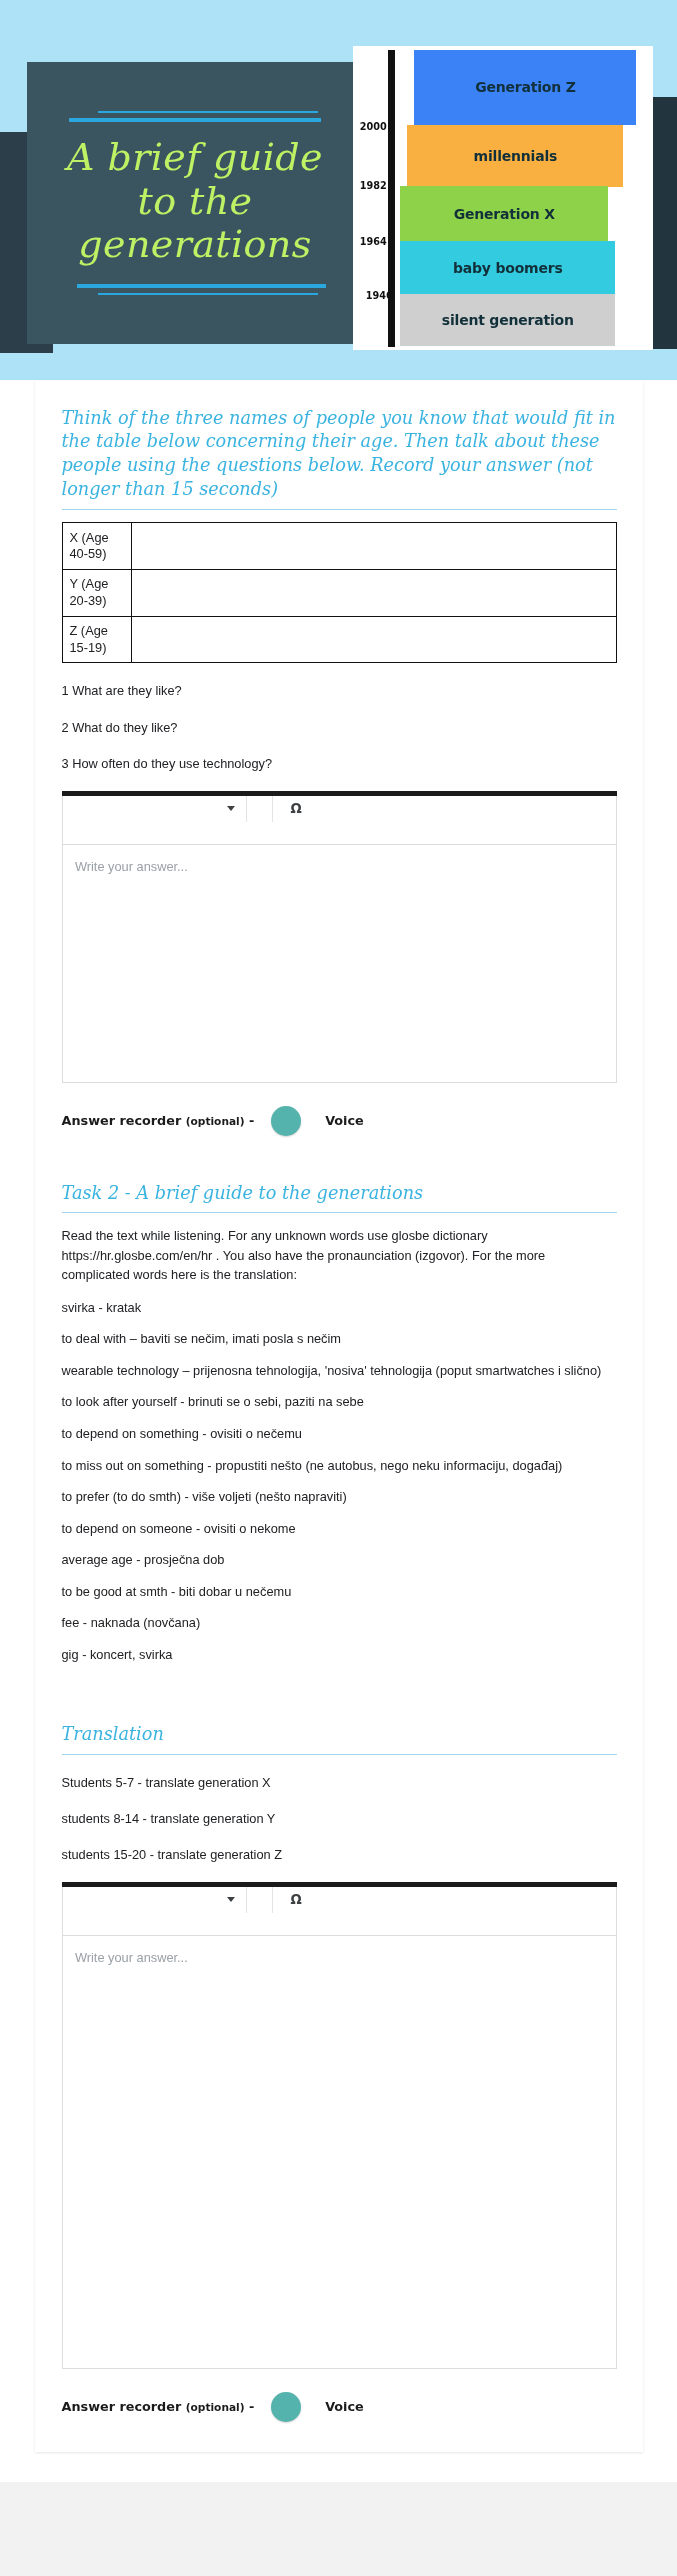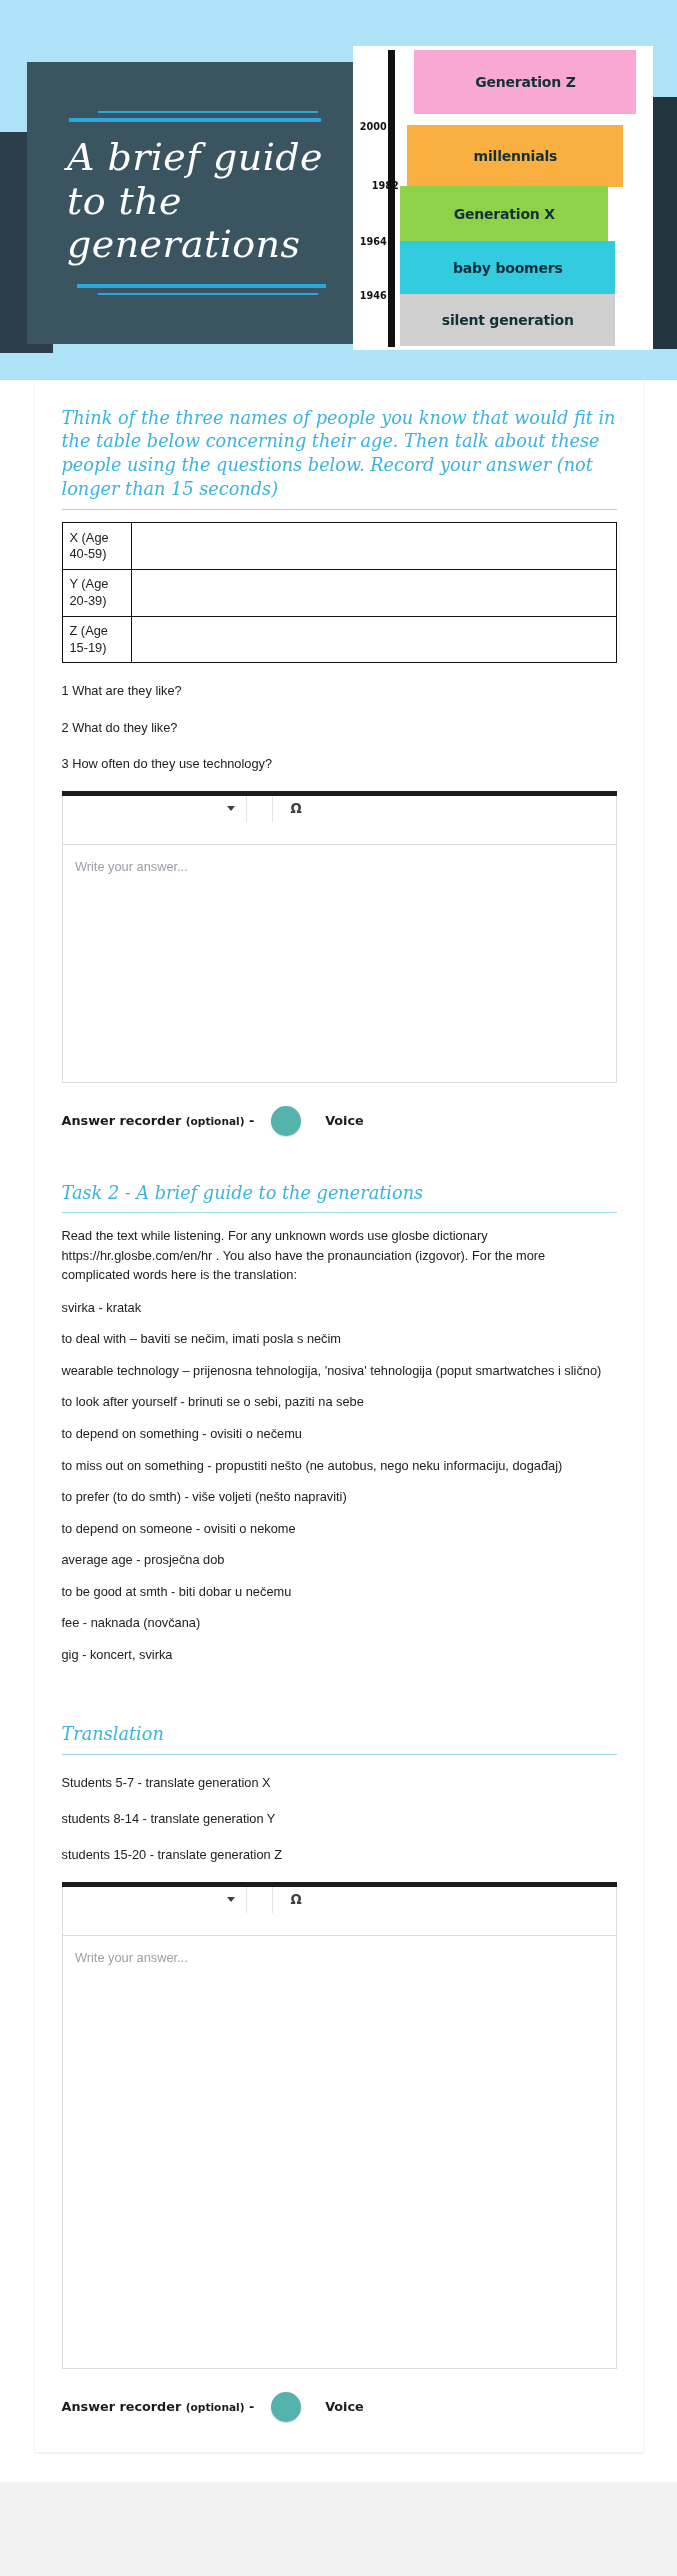--- a/index.html
+++ b/index.html
@@ -224,7 +224,7 @@
     <div class="gen-chart">
       <div class="gen-axis"></div>
       <div class="gen-bars">
-        <div class="gen-bar" style="left:19.4px; top:3.5px; width:222px; height:64px; background:#f9a8d4;">
+        <div class="gen-bar" style="left:19.4px; top:3.5px; width:222px; height:75px; background:#3b82f6;">
           <span>Generation Z</span>
         </div>
         <div class="gen-bar" style="left:12.4px; top:79px; width:216px; height:62px; background:#f9b040;">

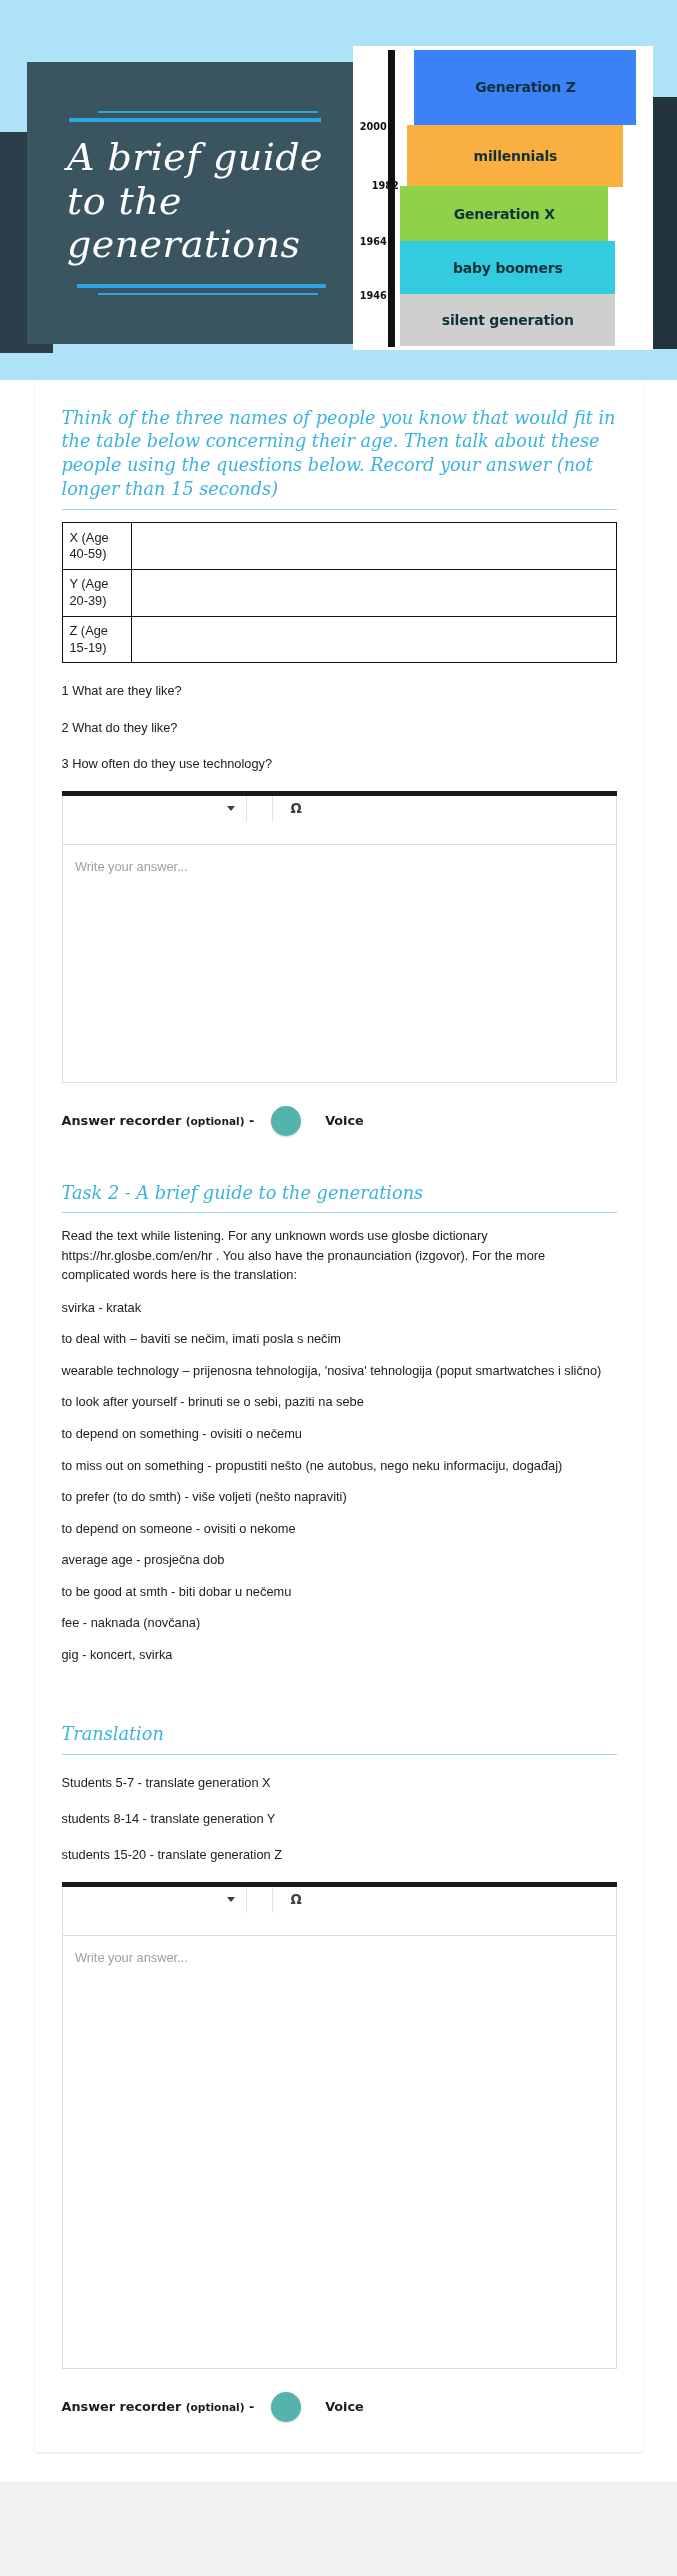--- a/index.html
+++ b/index.html
@@ -52,8 +52,8 @@
     font-style: italic;
     font-size: 38px;
     line-height: 1.14;
-    color: #ffffff;
-    text-align: left;
+    color: #bef264;
+    text-align: center;
     margin: 14px 0 17.7px 0;
     letter-spacing: 0.4px;
   }

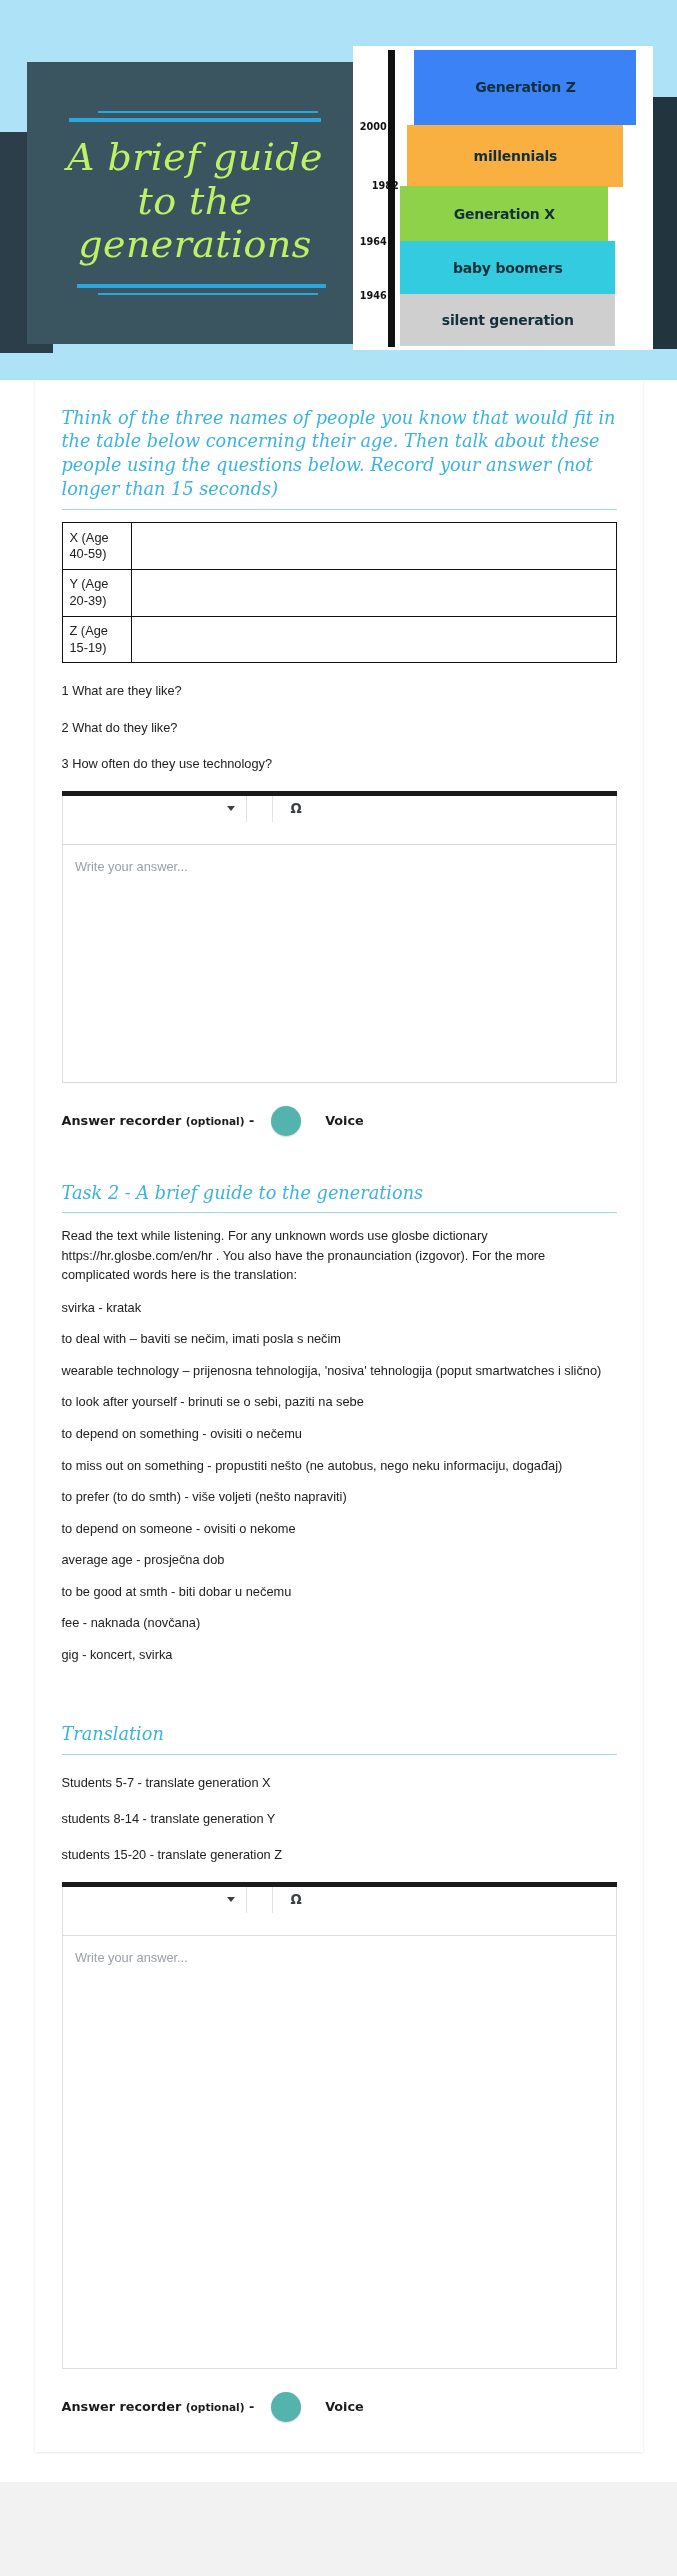--- a/index.html
+++ b/index.html
@@ -241,7 +241,7 @@
         </div>
       </div>
       <div class="gen-year" style="top:75px;">2000</div>
-      <div class="gen-year" style="top:134px;margin-left:12px;">1982</div>
+      <div class="gen-year" style="top:134px;">1982</div>
       <div class="gen-year" style="top:190px;text-align:right;">1964</div>
       <div class="gen-year" style="top:244px;">1946</div>
     </div>

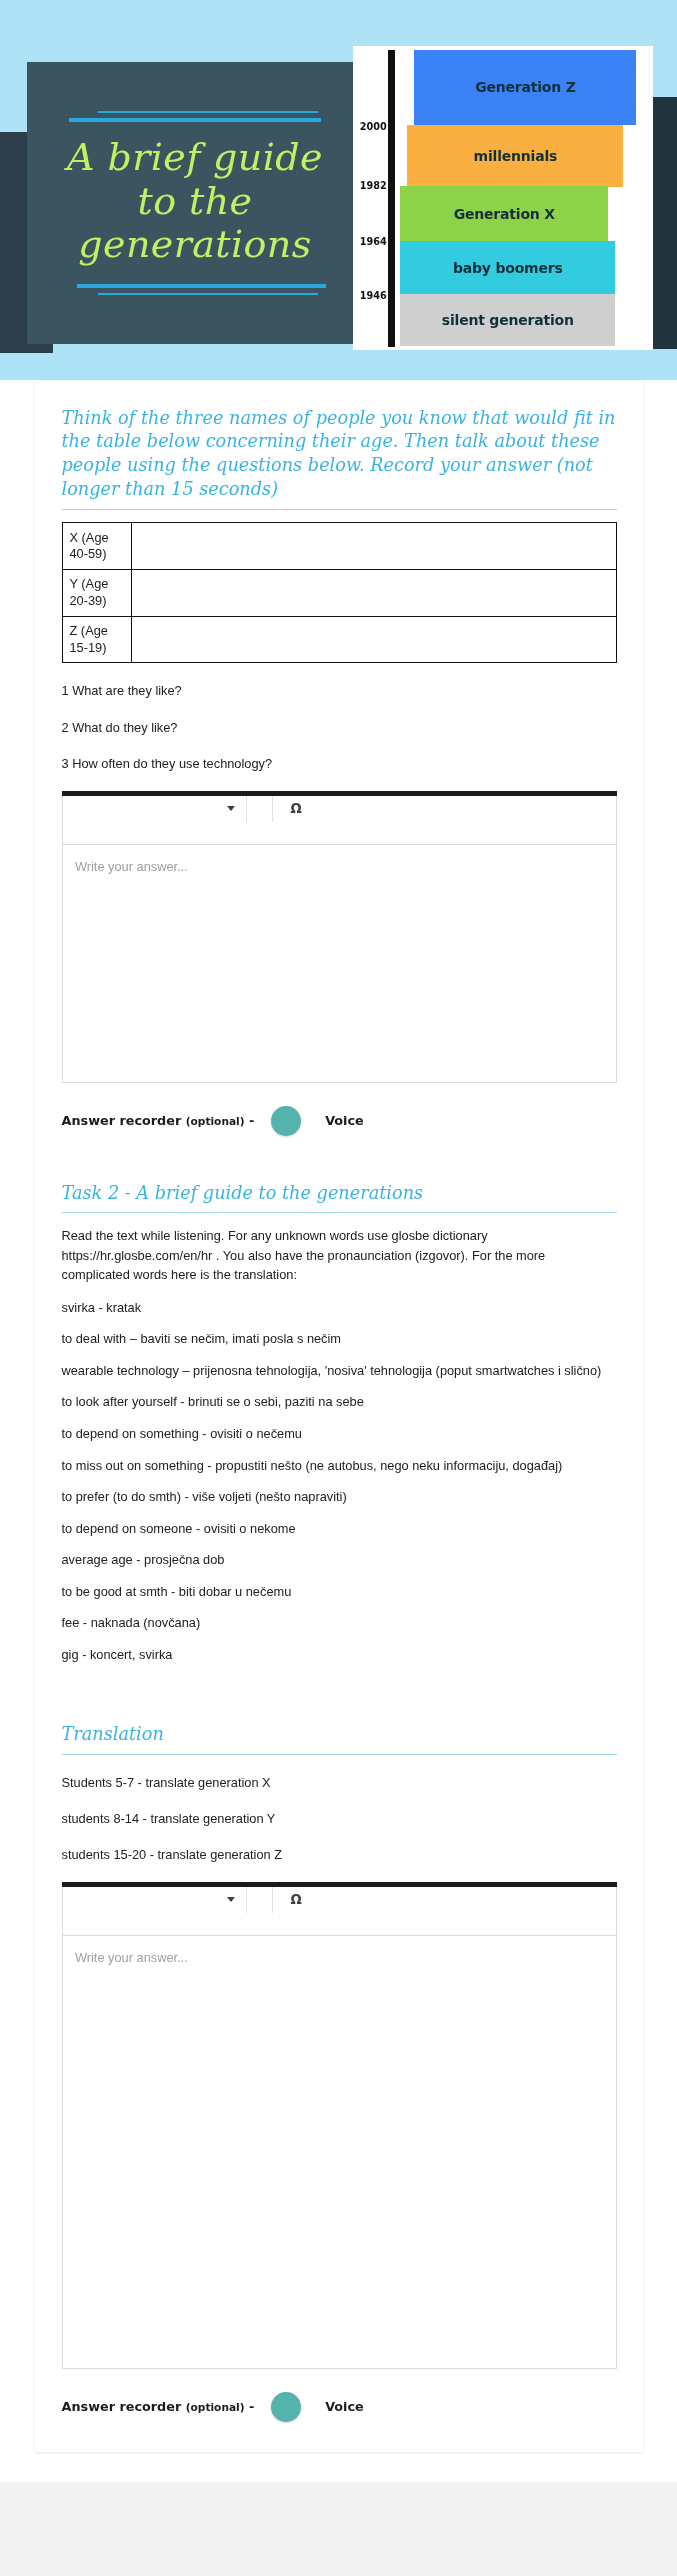--- a/index.html
+++ b/index.html
@@ -243,7 +243,7 @@
       <div class="gen-year" style="top:75px;">2000</div>
       <div class="gen-year" style="top:134px;">1982</div>
       <div class="gen-year" style="top:190px;text-align:right;">1964</div>
-      <div class="gen-year" style="top:244px;">1946</div>
+      <div class="gen-year" style="top:244px;margin-left:6px;">1946</div>
     </div>
   </div>
 

